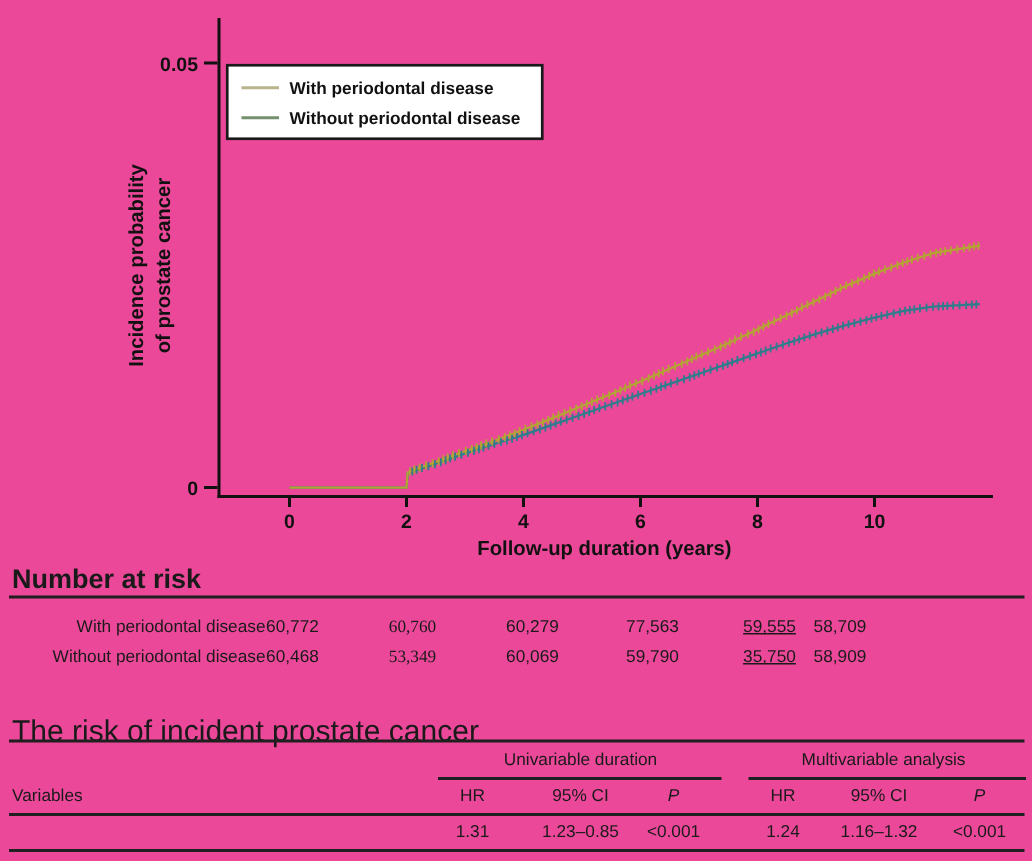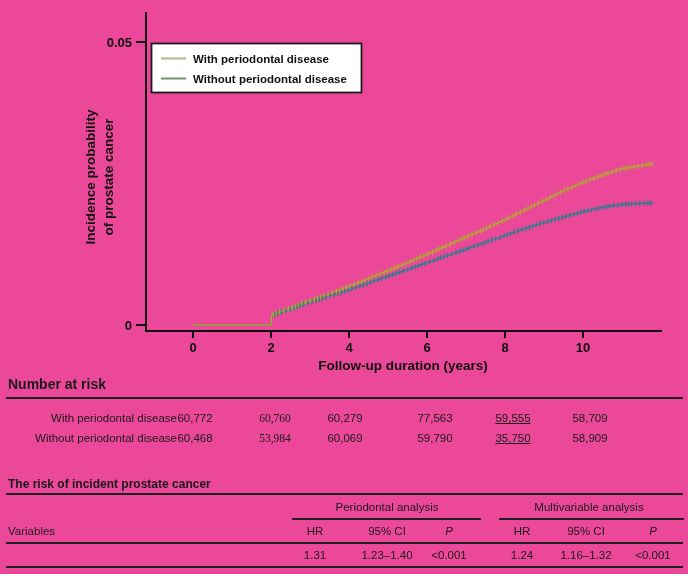--- a/index.html
+++ b/index.html
@@ -11,7 +11,7 @@
   .ctr{transform:translateX(-50%);white-space:nowrap;}
   .rule{position:absolute;background:#1f1f1f;}
   
-  .nr-title{left:8px;top:376px;font-size:14px;font-weight:bold;}
+  .nr-title{left:8px;top:376px;font-size:18px;font-weight:bold;}
   .nr-rule{left:6px;top:397px;width:677px;height:2px;}
   .nr-label{left:0;width:177px;text-align:right;font-size:11.5px;}
   .nr-val{font-size:11.5px;}

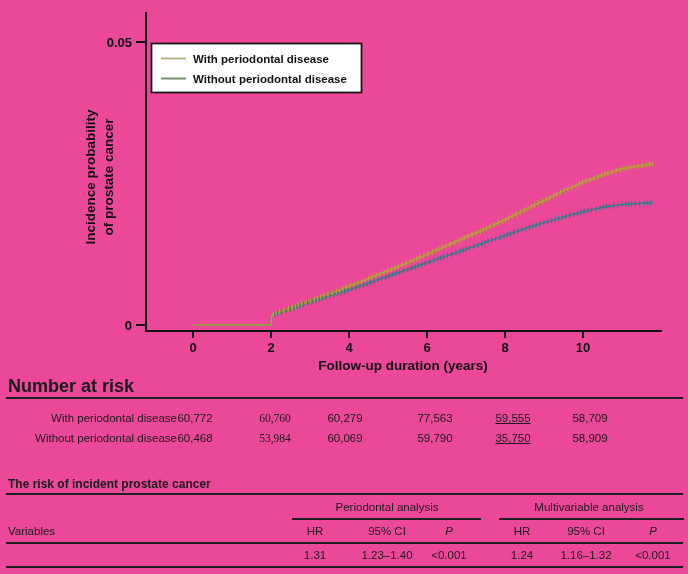--- a/index.html
+++ b/index.html
@@ -17,7 +17,7 @@
   .nr-val{font-size:11.5px;}
   .nr-r1{top:412px;}
   .nr-r2{top:432px;}
-  .nc0{left:195px;} .nc1{left:275px;font-family:Liberation Serif, serif;} .nc2{left:345px;}
+  .nc0{left:195px;} .nc1{left:275px;font-family:Liberation Serif, serif;} .nc2{left:355px;}
   .nc3{left:435px;} .nc4{left:513px;text-decoration:underline;} .nc5{left:590px;text-align:right;}
   
   .rt-title{left:8px;top:477px;font-size:12px;font-weight:bold;}

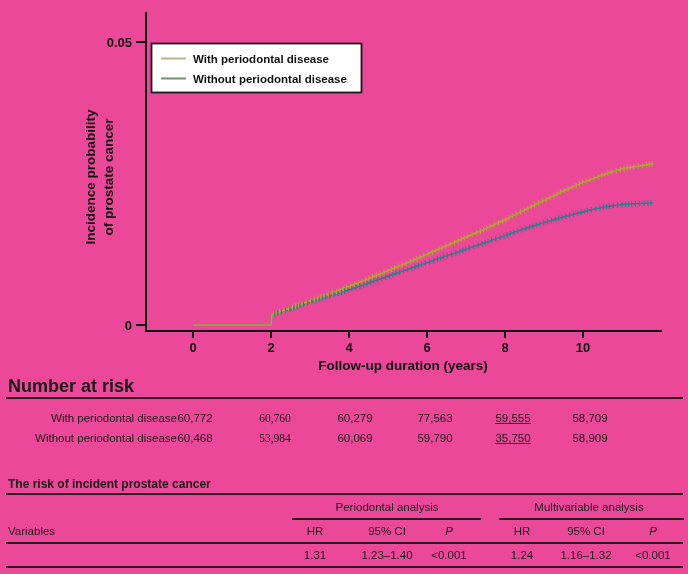--- a/index.html
+++ b/index.html
@@ -18,7 +18,7 @@
   .nr-r1{top:412px;}
   .nr-r2{top:432px;}
   .nc0{left:195px;} .nc1{left:275px;font-family:Liberation Serif, serif;} .nc2{left:355px;}
-  .nc3{left:435px;} .nc4{left:513px;text-decoration:underline;} .nc5{left:590px;text-align:right;}
+  .nc3{left:435px;} .nc4{left:513px;text-decoration:underline;} .nc5{left:560px;text-align:right;}
   
   .rt-title{left:8px;top:477px;font-size:12px;font-weight:bold;}
   .rt-rule-top{left:6px;top:493px;width:677px;height:2px;}

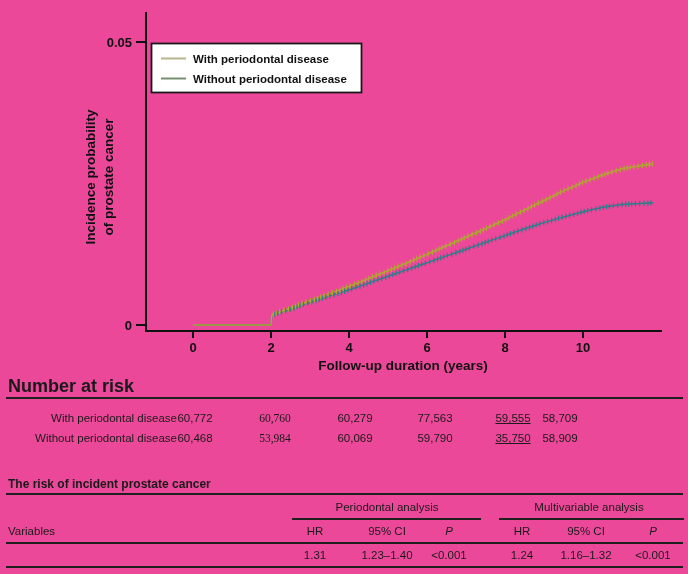--- a/index.html
+++ b/index.html
@@ -309,7 +309,7 @@
 
   <div class="abs nr-label nr-r2">Without periodontal disease</div>
   <span class="abs ctr nr-val nr-r2 nc0">60,468</span>
-  <span class="abs ctr nr-val nr-r2 nc1">53,984</span>
+  <span class="abs ctr nr-val nr-r2 nc1">53,349</span>
   <span class="abs ctr nr-val nr-r2 nc2">60,069</span>
   <span class="abs ctr nr-val nr-r2 nc3">59,790</span>
   <span class="abs ctr nr-val nr-r2 nc4">35,750</span>

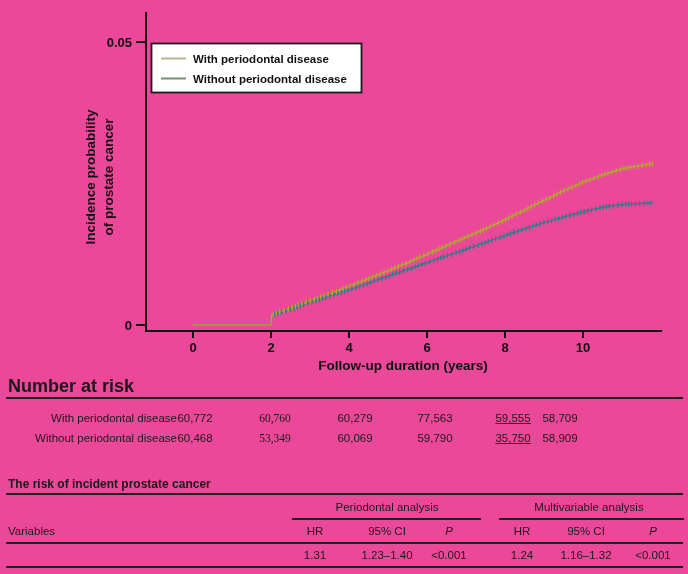--- a/index.html
+++ b/index.html
@@ -20,7 +20,7 @@
   .nc0{left:195px;} .nc1{left:275px;font-family:Liberation Serif, serif;} .nc2{left:355px;}
   .nc3{left:435px;} .nc4{left:513px;text-decoration:underline;} .nc5{left:560px;text-align:right;}
   
-  .rt-title{left:8px;top:477px;font-size:12px;font-weight:bold;}
+  .rt-title{left:8px;top:477px;font-size:20px;font-weight:normal;}
   .rt-rule-top{left:6px;top:493px;width:677px;height:2px;}
   .rt-group{top:501px;font-size:11.5px;}
   .rt-gu{top:518px;height:1.5px;background:#1f1f1f;}

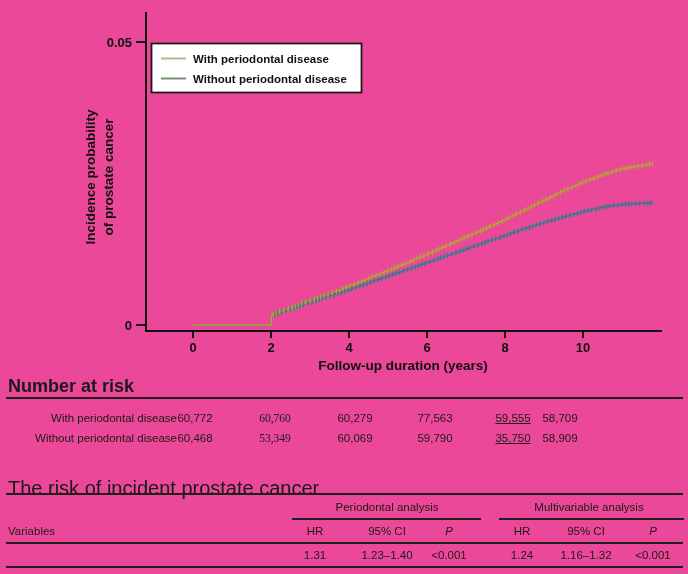--- a/index.html
+++ b/index.html
@@ -318,7 +318,7 @@
   <div class="abs rt-title">The risk of incident prostate cancer</div>
   <div class="rule rt-rule-top"></div>
 
-  <span class="abs ctr rt-group" style="left:387px">Periodontal analysis</span>
+  <span class="abs ctr rt-group" style="left:387px">Univariable duration</span>
   <span class="abs ctr rt-group" style="left:589px">Multivariable analysis</span>
   <div class="abs rt-gu rt-gu-uni"></div>
   <div class="abs rt-gu rt-gu-multi"></div>

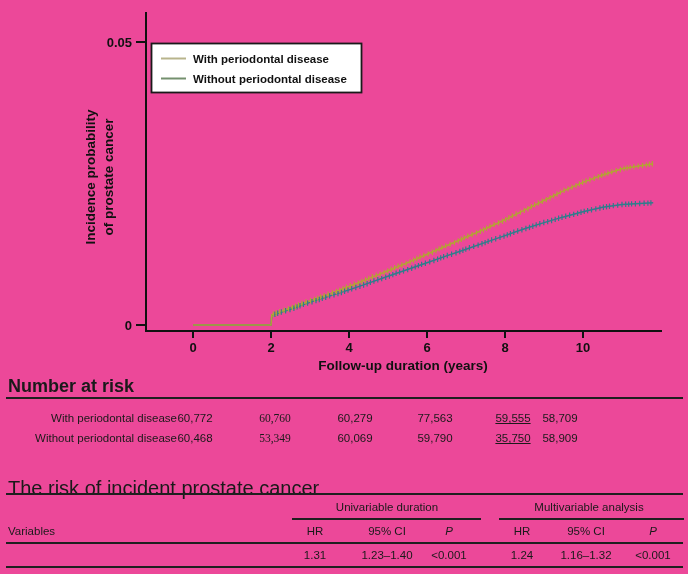--- a/index.html
+++ b/index.html
@@ -334,7 +334,7 @@
   <div class="rule rt-rule-mid"></div>
 
   <span class="abs ctr rt-data cu-hr">1.31</span>
-  <span class="abs ctr rt-data cu-ci">1.23–1.40</span>
+  <span class="abs ctr rt-data cu-ci">1.23–0.85</span>
   <span class="abs ctr rt-data cu-p">&lt;0.001</span>
   <span class="abs ctr rt-data cm-hr">1.24</span>
   <span class="abs ctr rt-data cm-ci">1.16–1.32</span>

